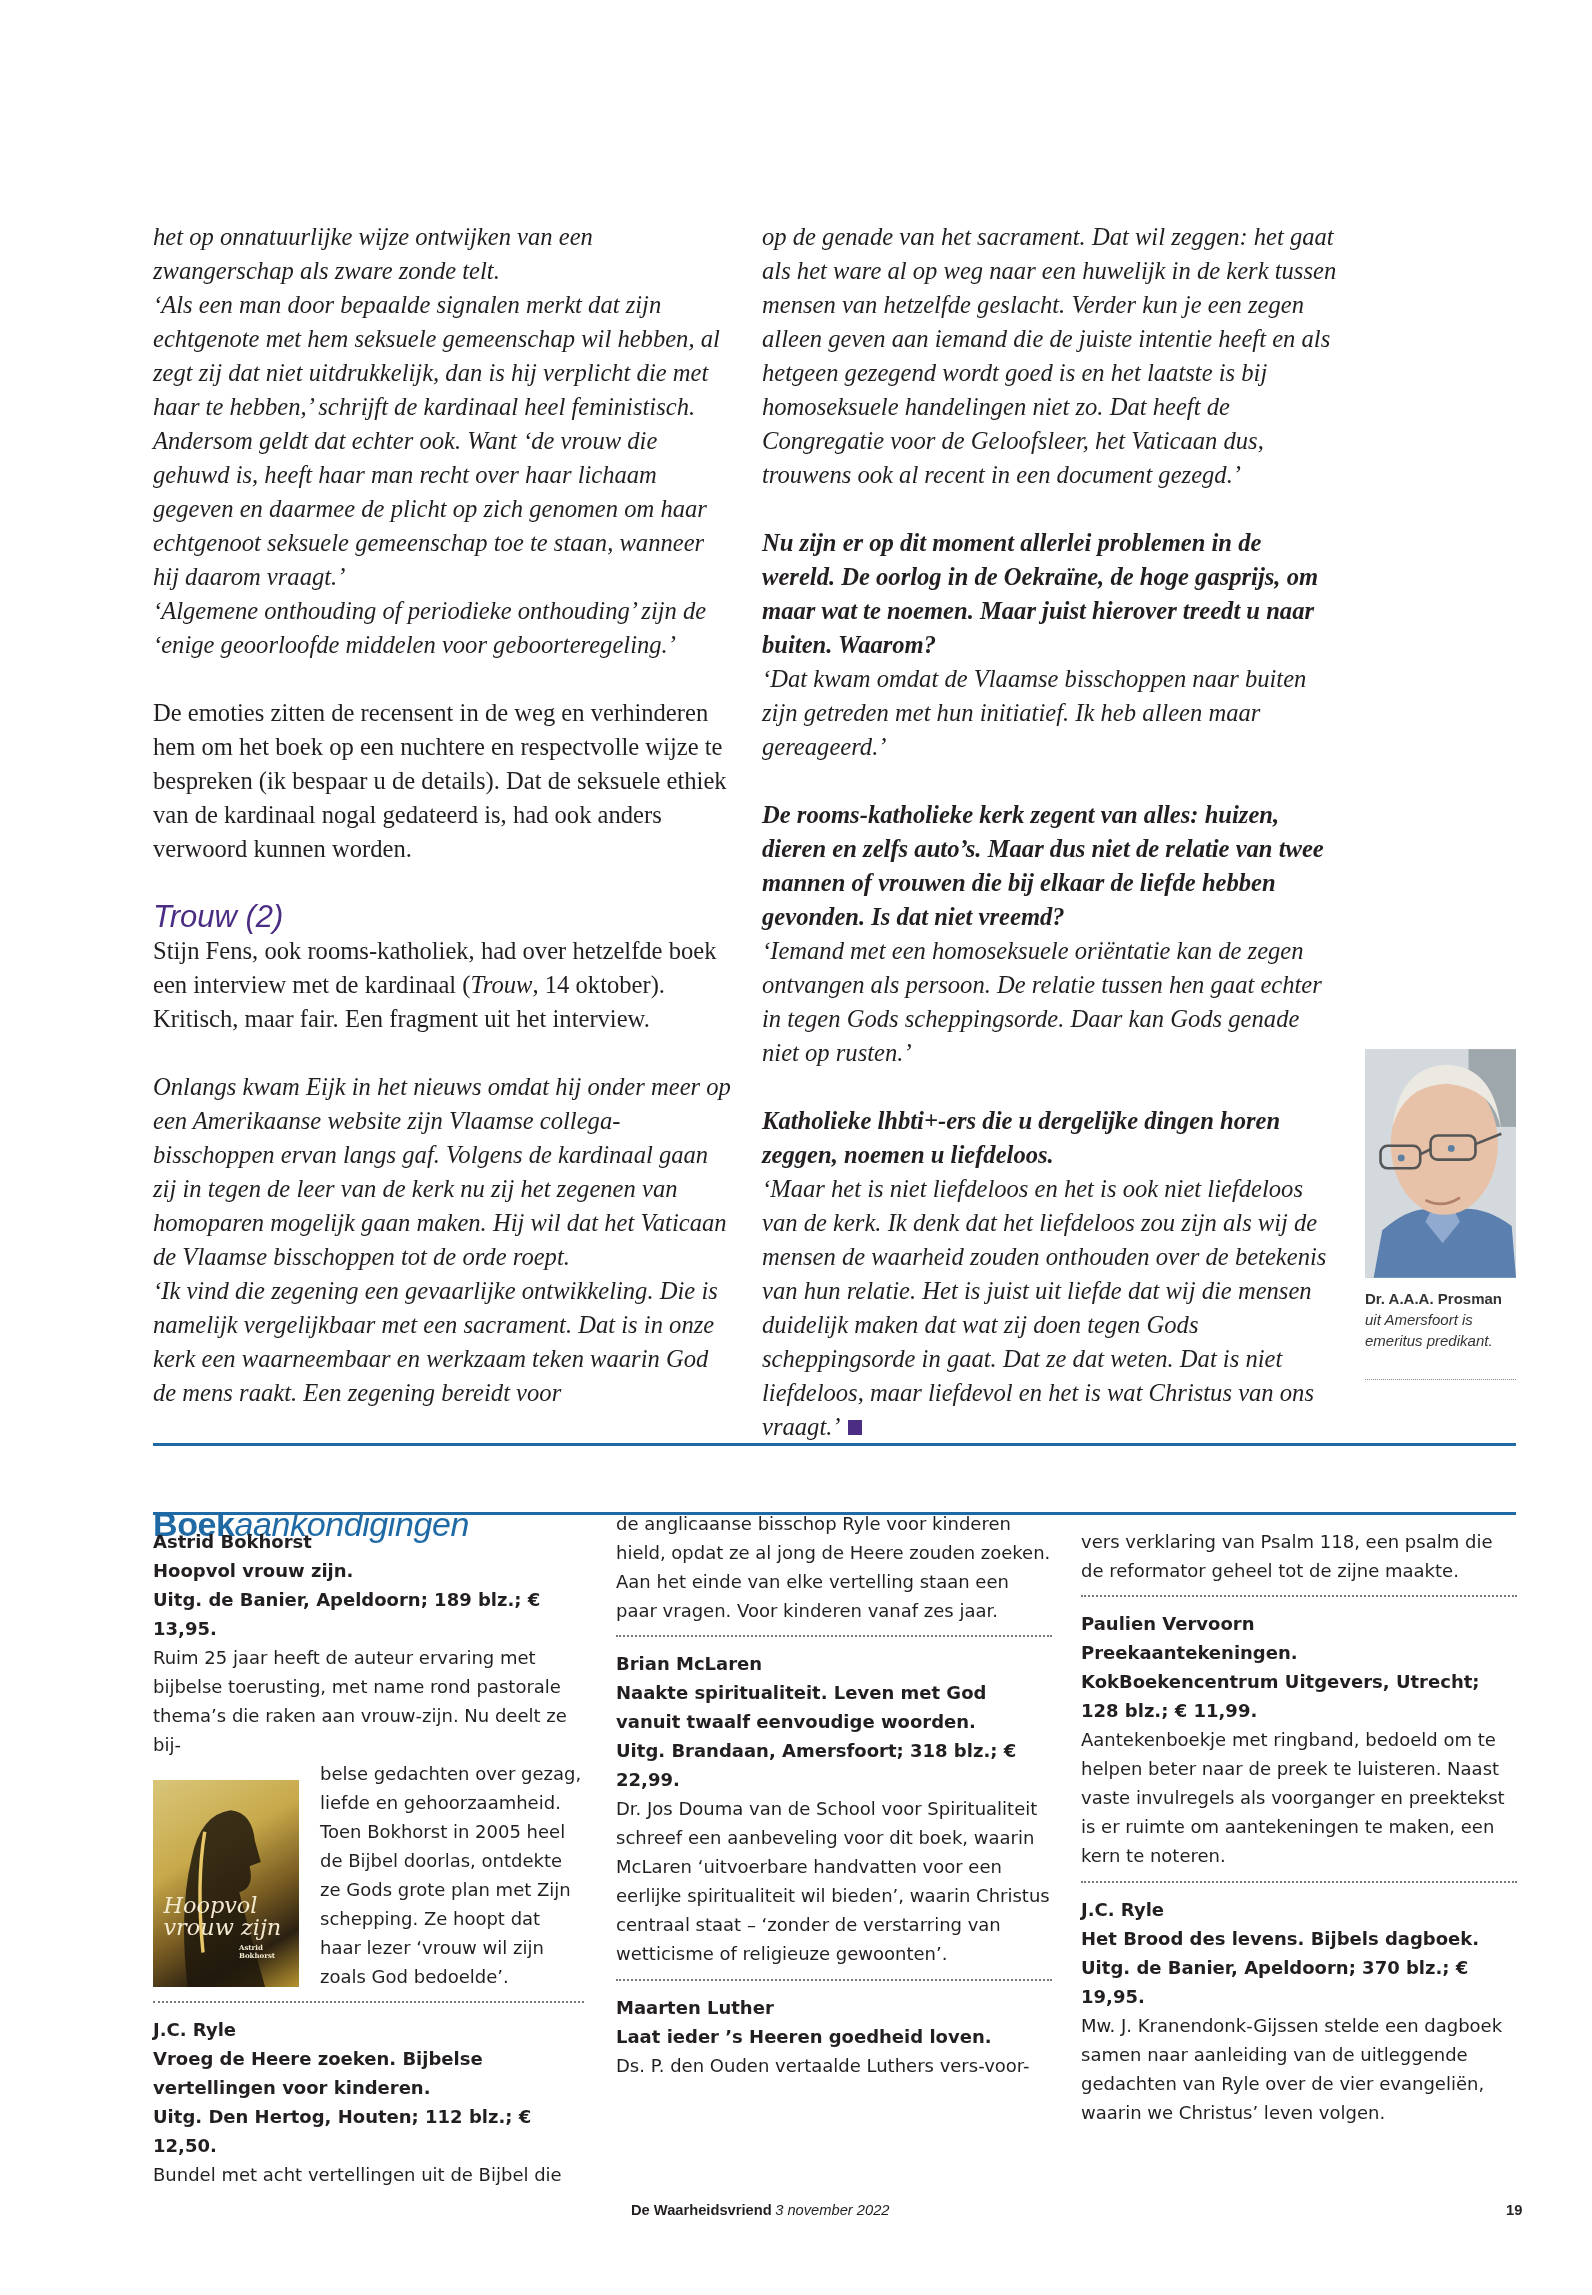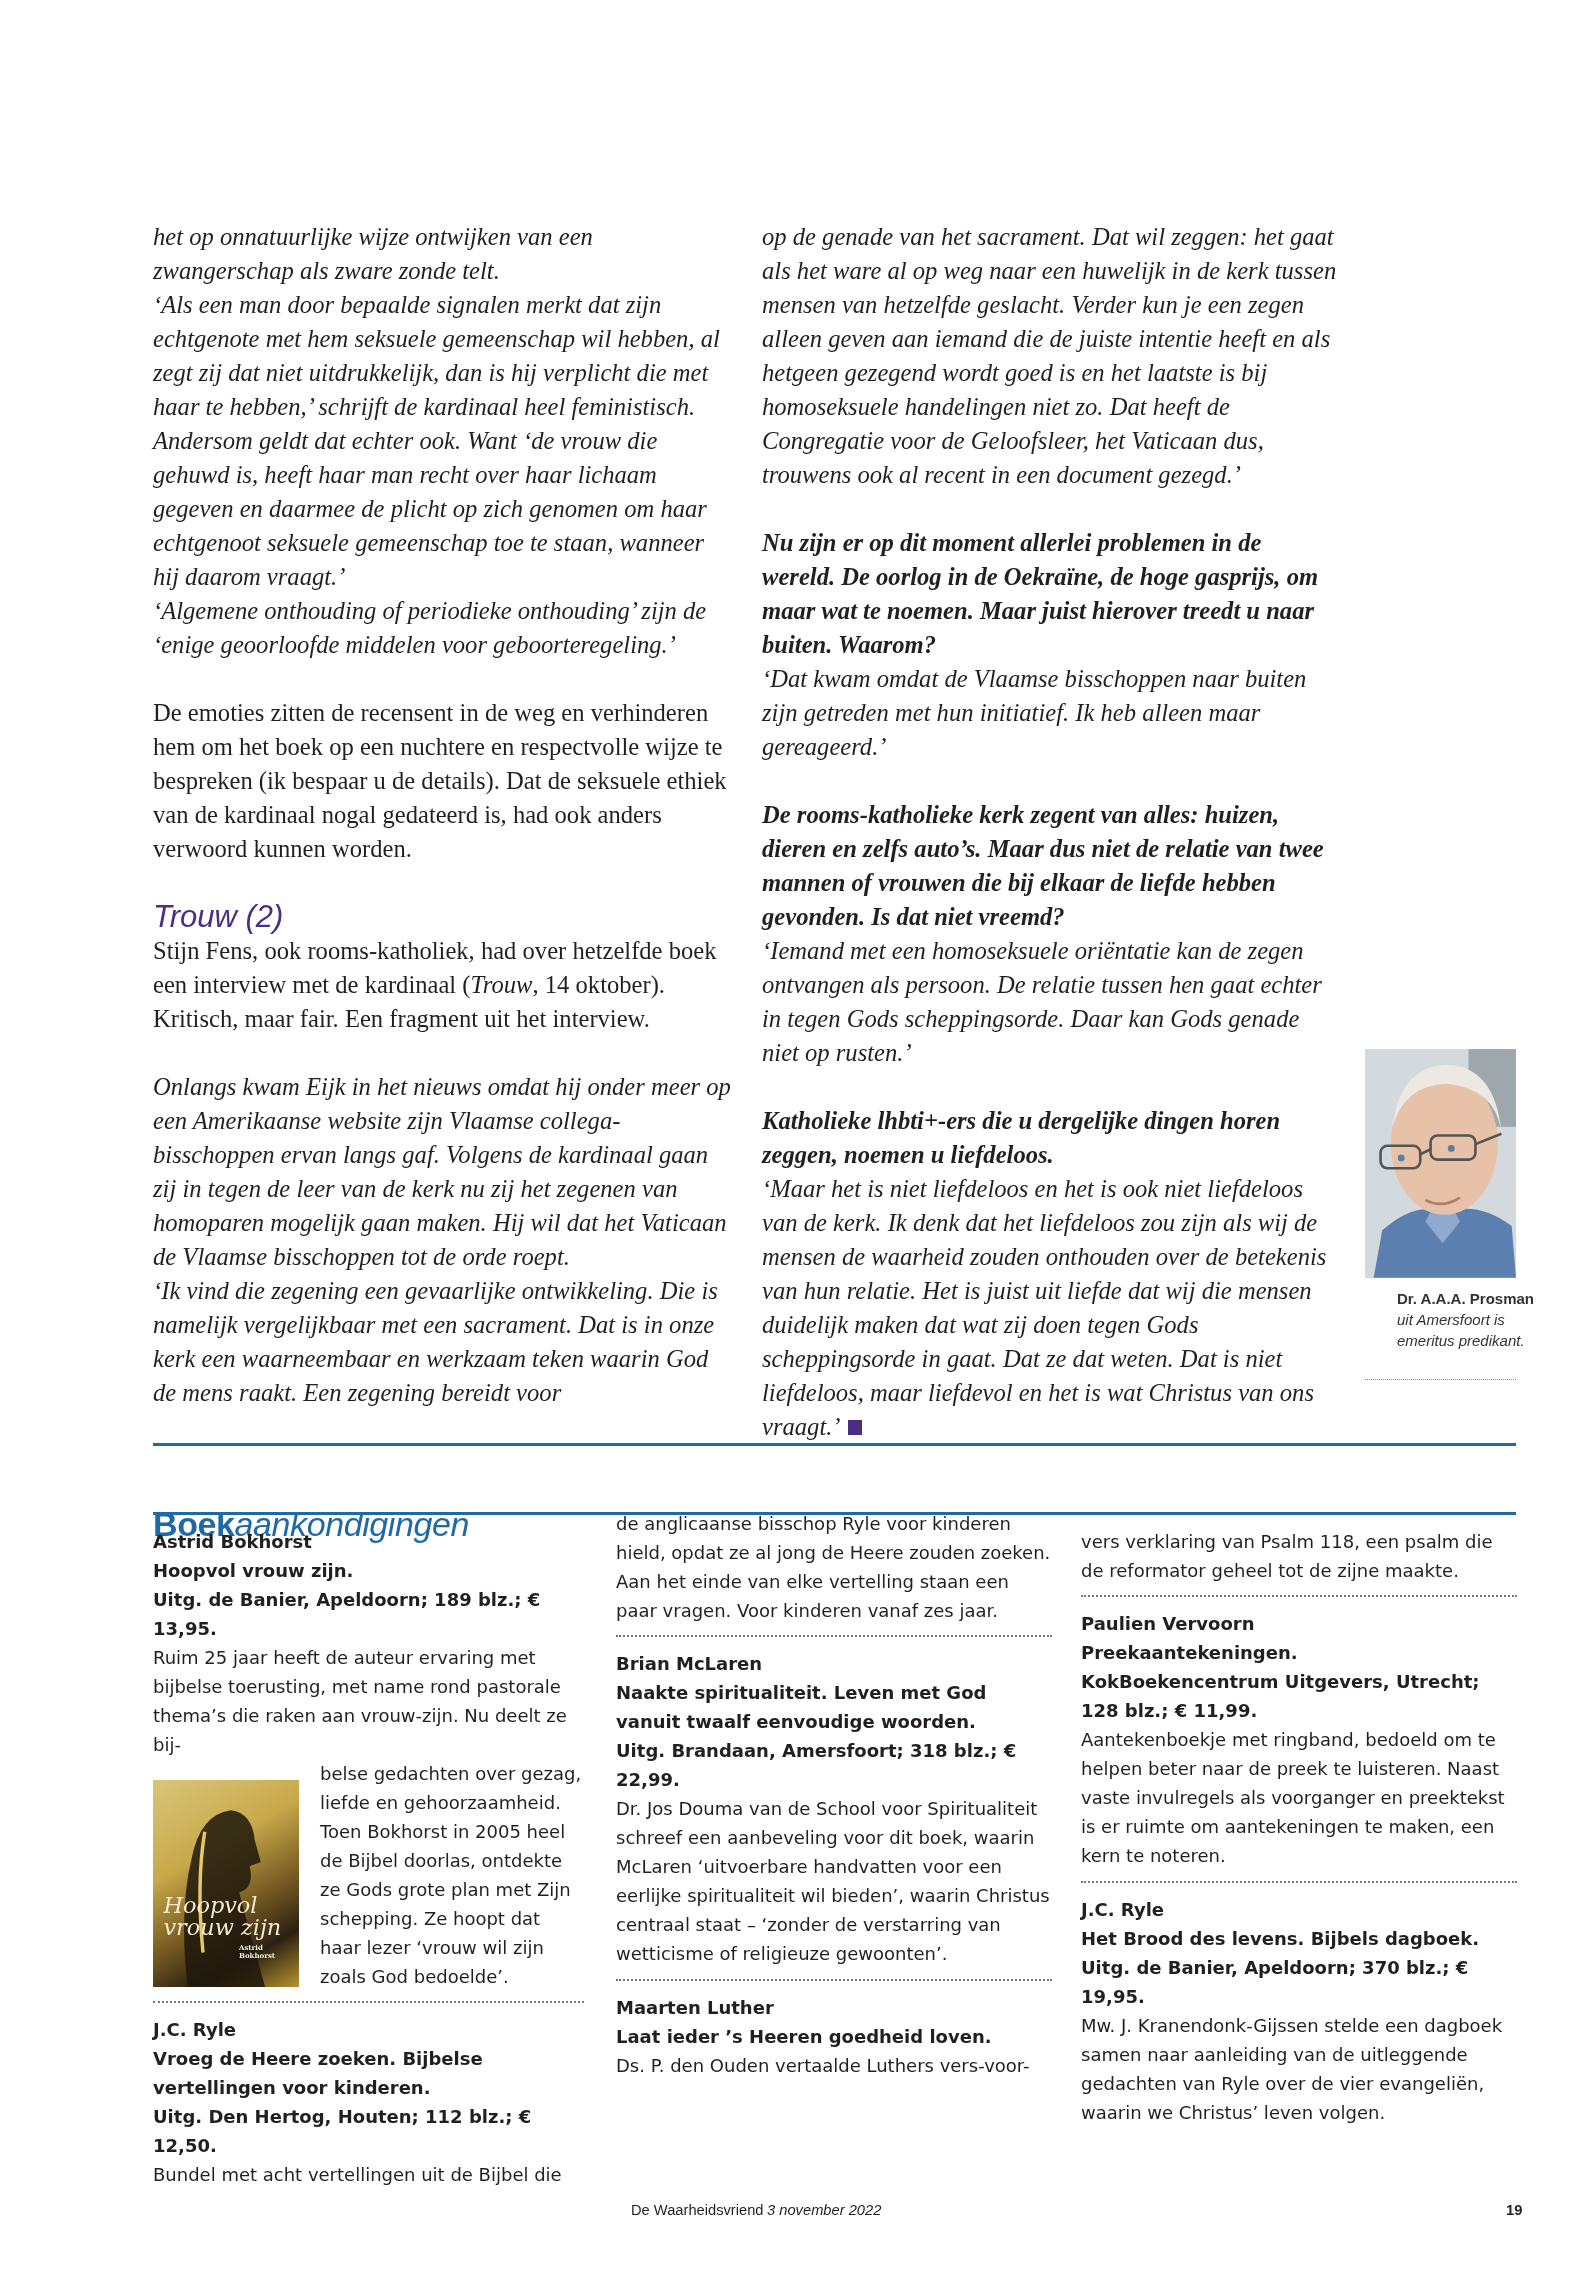--- a/index.html
+++ b/index.html
@@ -19,7 +19,7 @@
 
   .author-photo { position: absolute; left: 1365px; top: 1049px; width: 151px; height: 229px; overflow: hidden;
     background: linear-gradient(160deg, #dfe4e6 0%, #cfd6da 40%, #b8c0c4 100%); }
-  .author-caption { position: absolute; left: 1365px; top: 1288px; width: 155px; font-family: "Liberation Sans", sans-serif; font-size: 15px; line-height: 21px; color: #333; margin-left: 32px; }
+  .author-caption { position: absolute; left: 1365px; top: 1288px; width: 155px; font-family: "Liberation Sans", sans-serif; font-size: 15px; line-height: 21px; color: #333; }
   .author-caption .name { font-weight: bold; }
   .author-caption .role { font-style: italic; }
   .caption-rule { position: absolute; left: 1365px; top: 1379px; width: 151px; border-top: 1.7px dotted #888; }

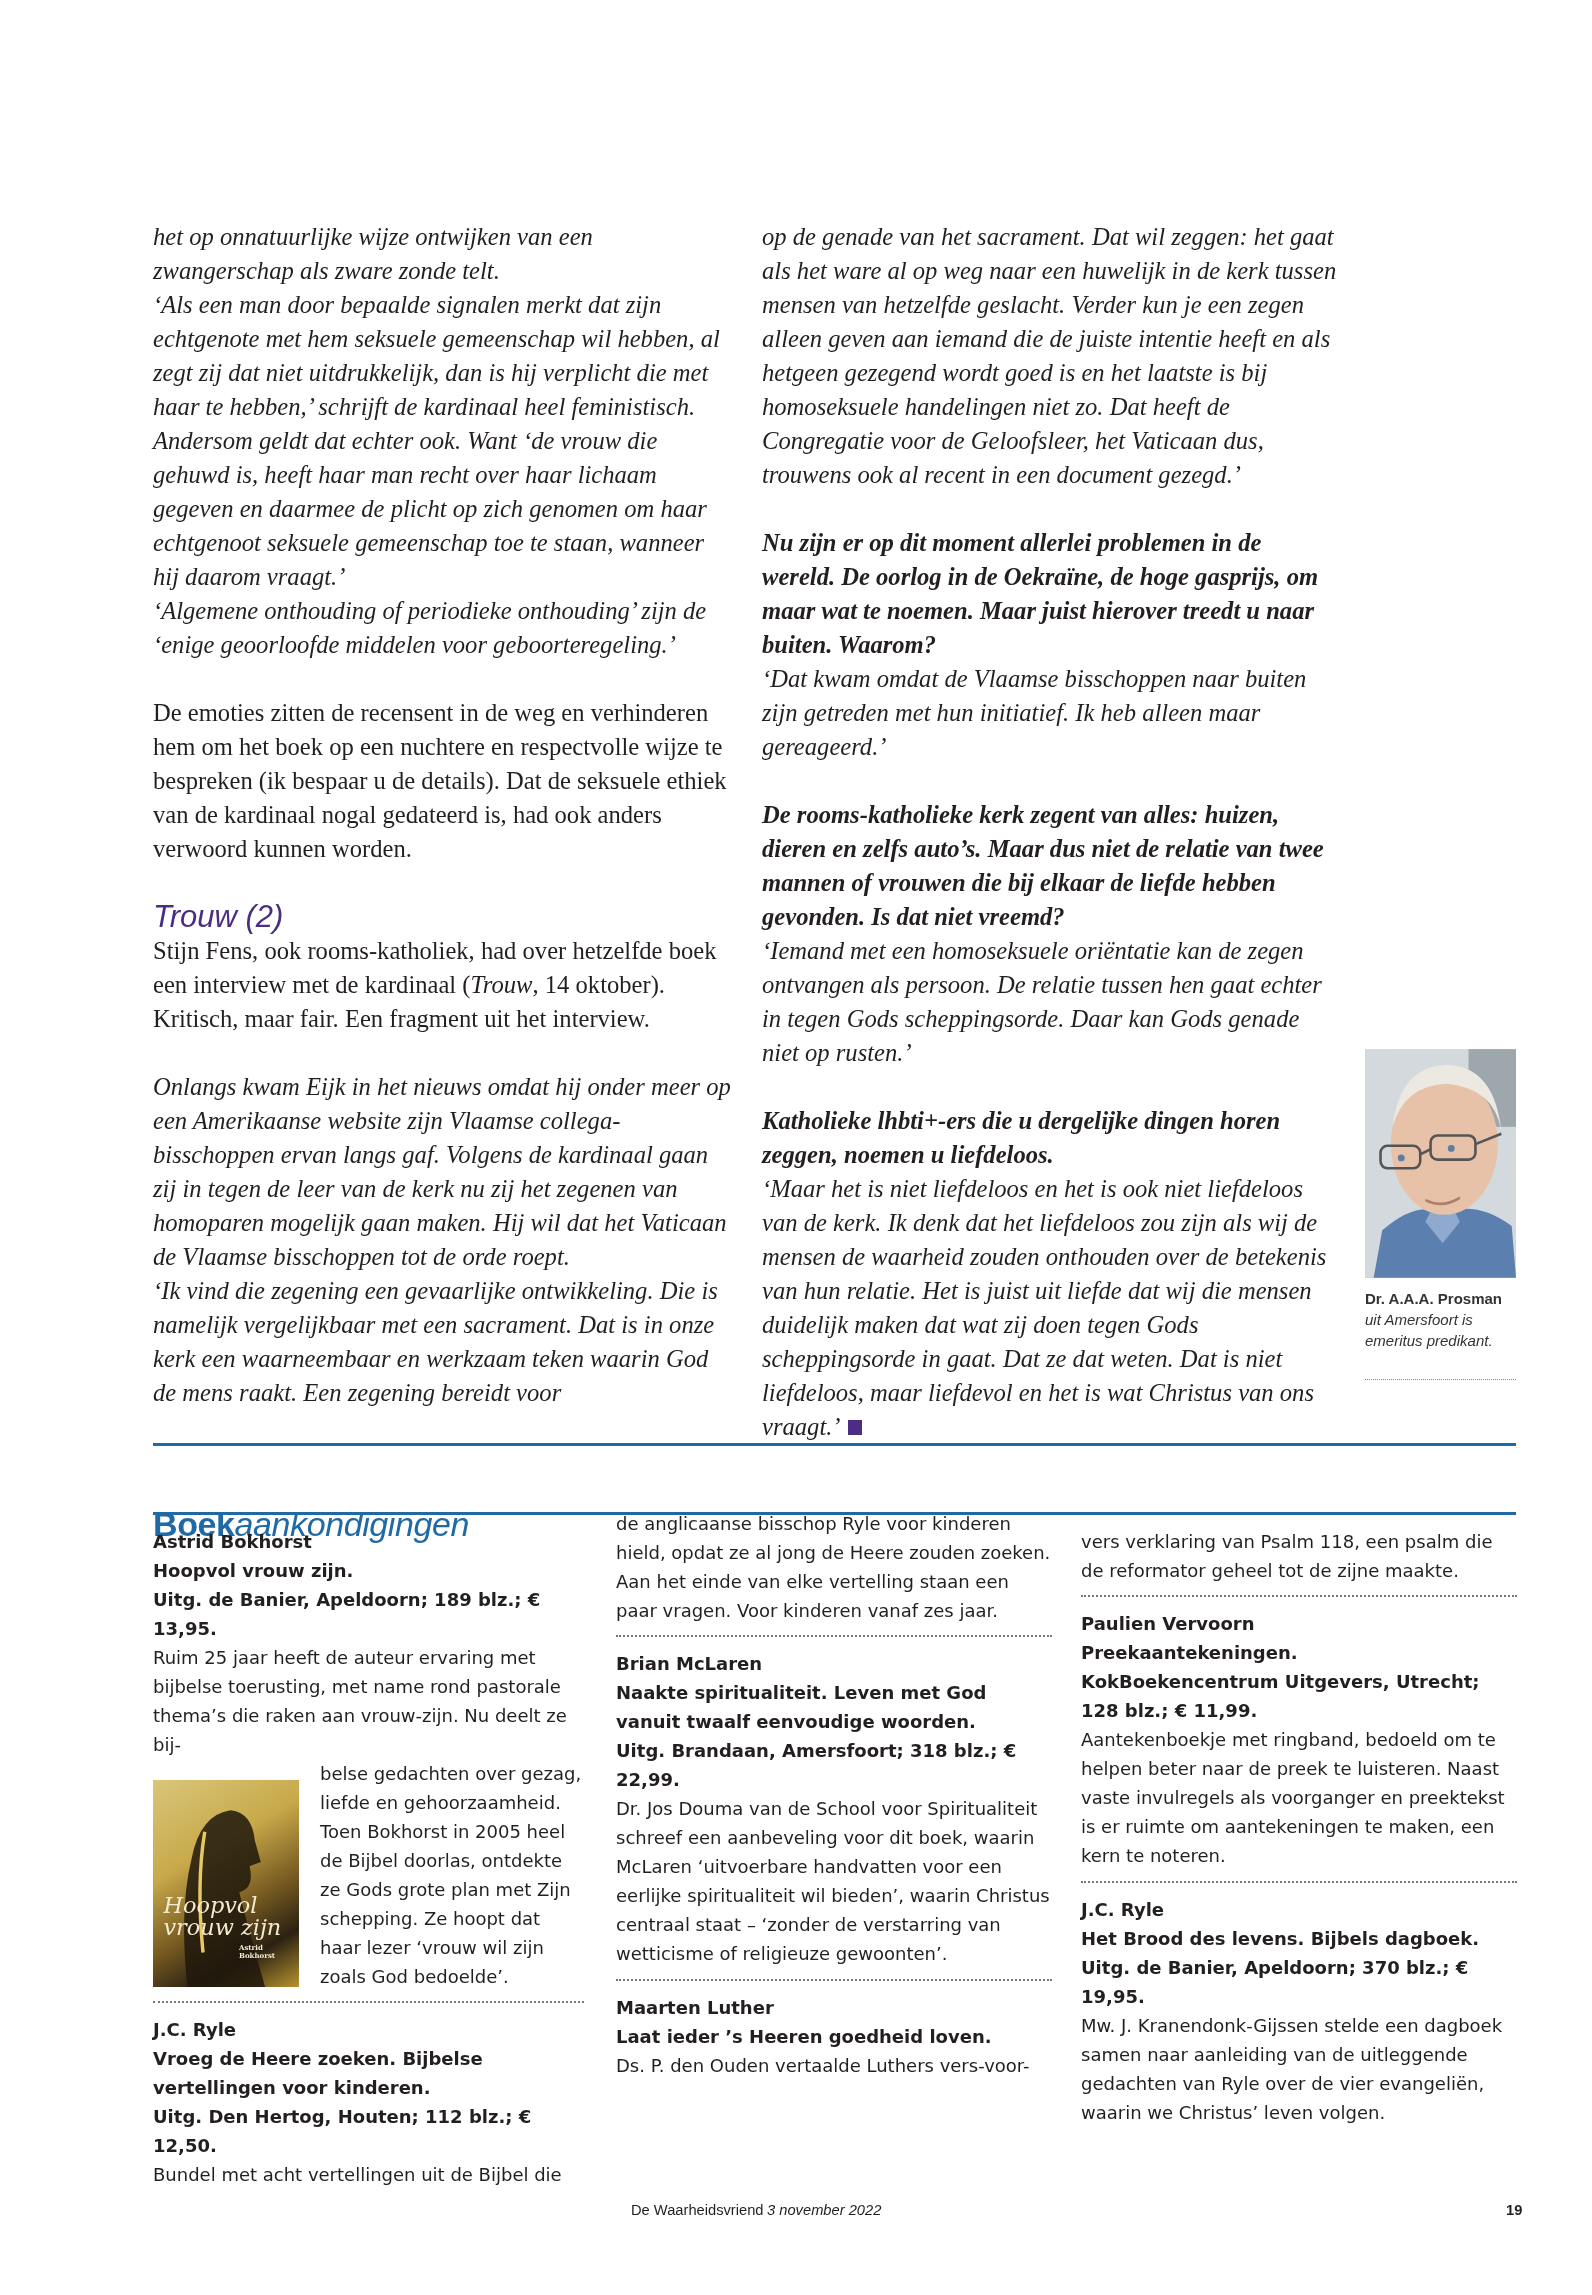--- a/index.html
+++ b/index.html
@@ -44,7 +44,7 @@
 
   .footer { position: absolute; top: 2202px; font-family: "Liberation Sans", sans-serif; font-size: 14.7px; color: #231f20; }
   #footer-left { left: 631px; }
-  #footer-left .pub { font-weight: normal; margin-top: 20px; }
+  #footer-left .pub { font-weight: bold; margin-top: 20px; }
   #footer-left .date { font-style: italic; margin-left: 3.5px; }
   #page-num { left: 1506px; font-weight: bold; }
 </style>

